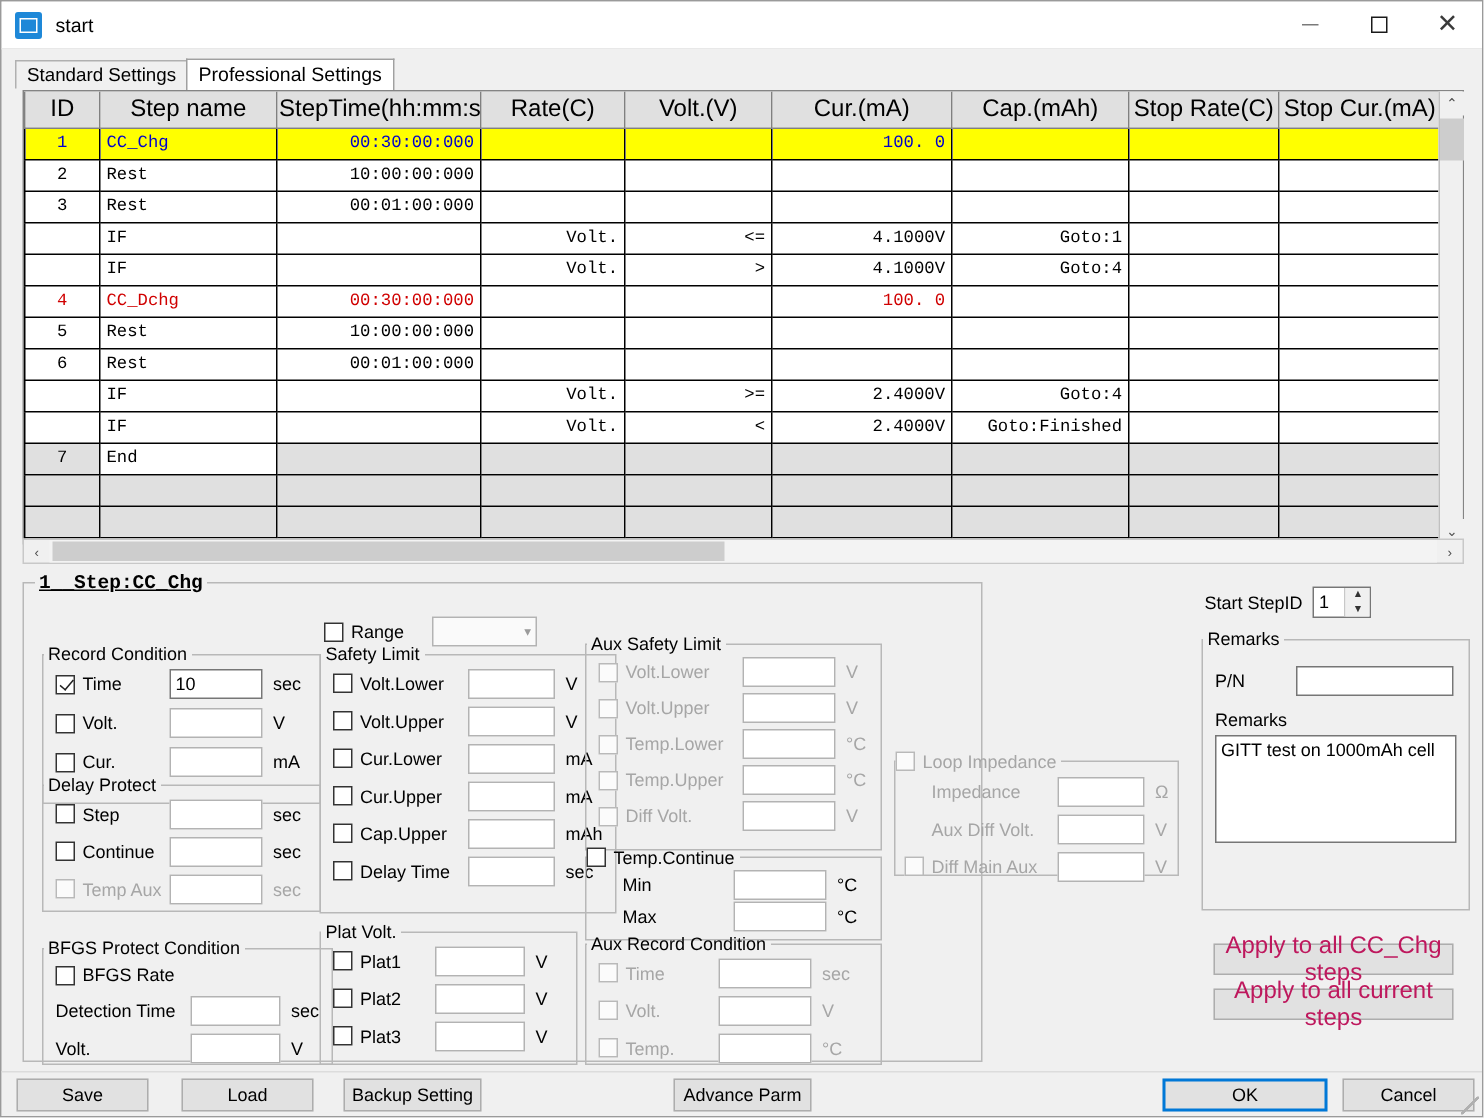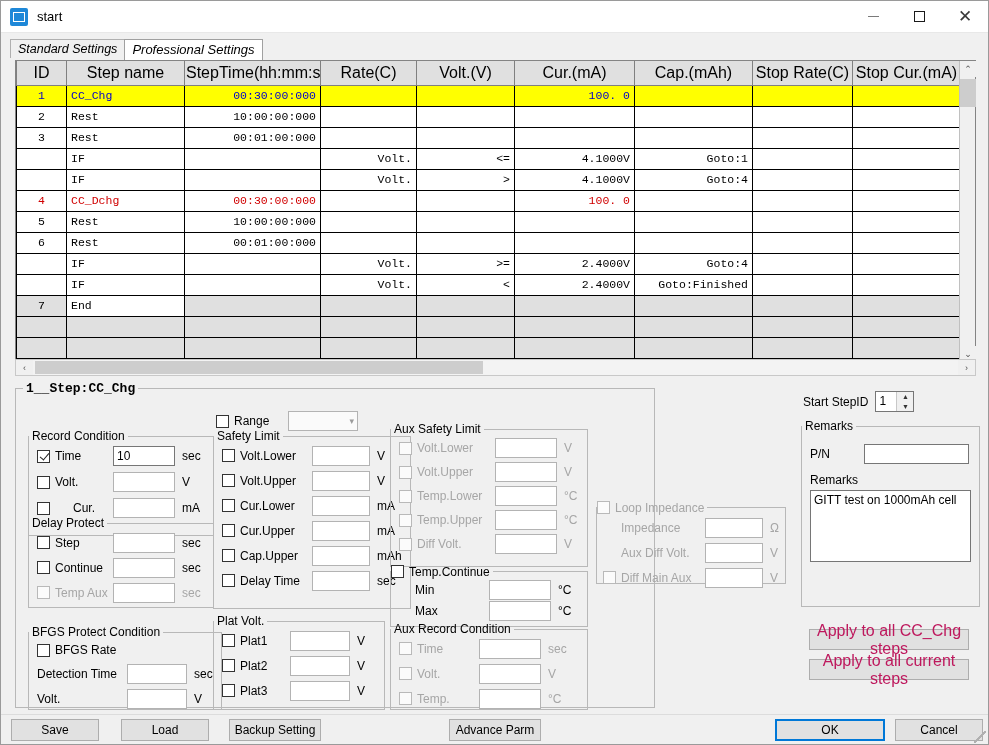--- a/index.html
+++ b/index.html
@@ -66,8 +66,7 @@
     left: 9px; top: 38px;
     height: 21px;
     display: flex;
-    align-items: flex-start;
-    font-style: italic;
+    align-items: center;
   }
   .tab {
     height: 19px;

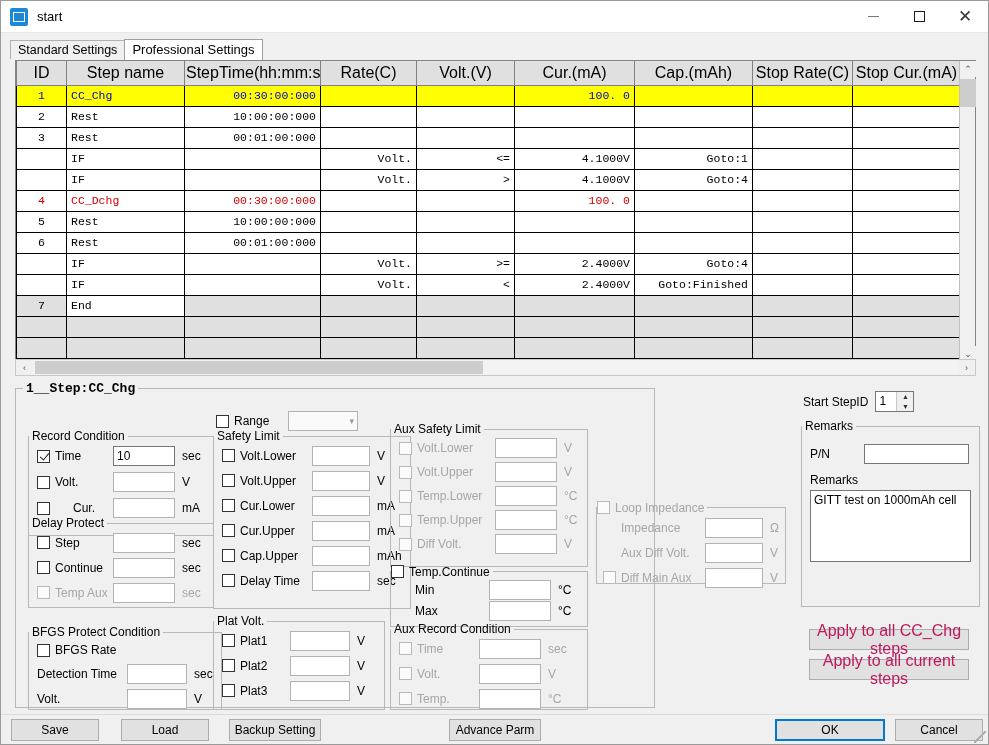--- a/index.html
+++ b/index.html
@@ -190,7 +190,7 @@
   }
   .outer-group {
     left: 14px; top: 380px;
-    width: 640px; height: 327px;
+    width: 640px; height: 327px; text-decoration: underline;
   }
   .outer-group > legend {
     font-family: "Liberation Mono", monospace;

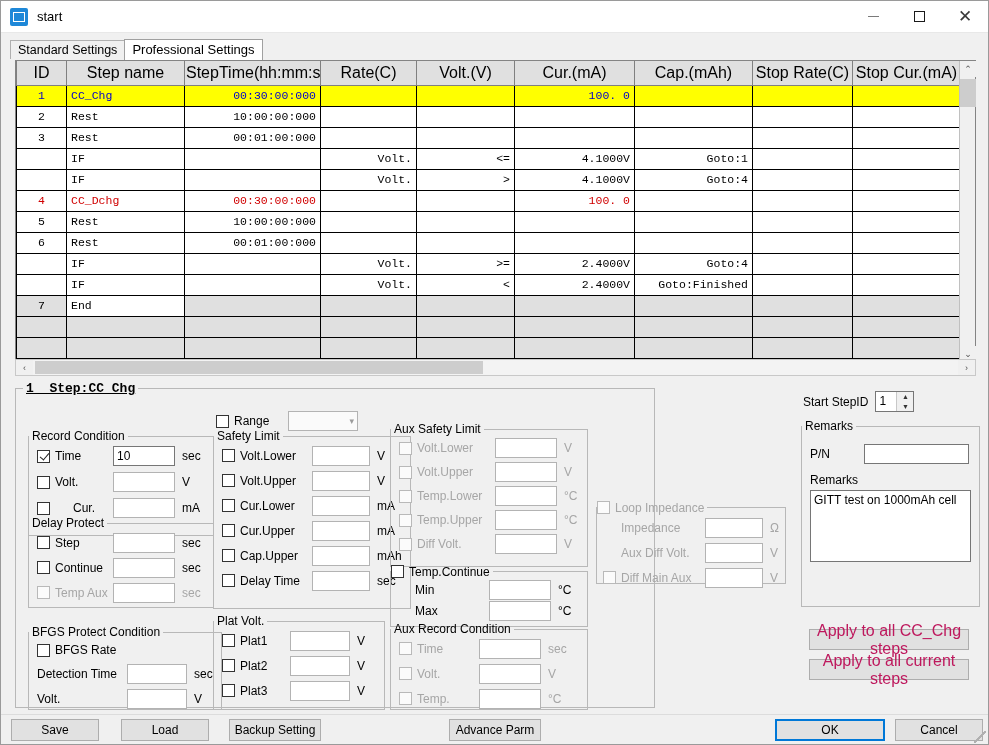--- a/index.html
+++ b/index.html
@@ -548,7 +548,7 @@
           </div>
           <div class="row" style="height: 26px;">
             <span class="cb"></span>
-            <span class="lbl" style="width: 58px; text-align: center;">Cur.</span>
+            <span class="lbl" style="width: 58px;">Cur.</span>
             <input class="txt" style="width: 62px;">
             <span class="unit">mA</span>
           </div>

